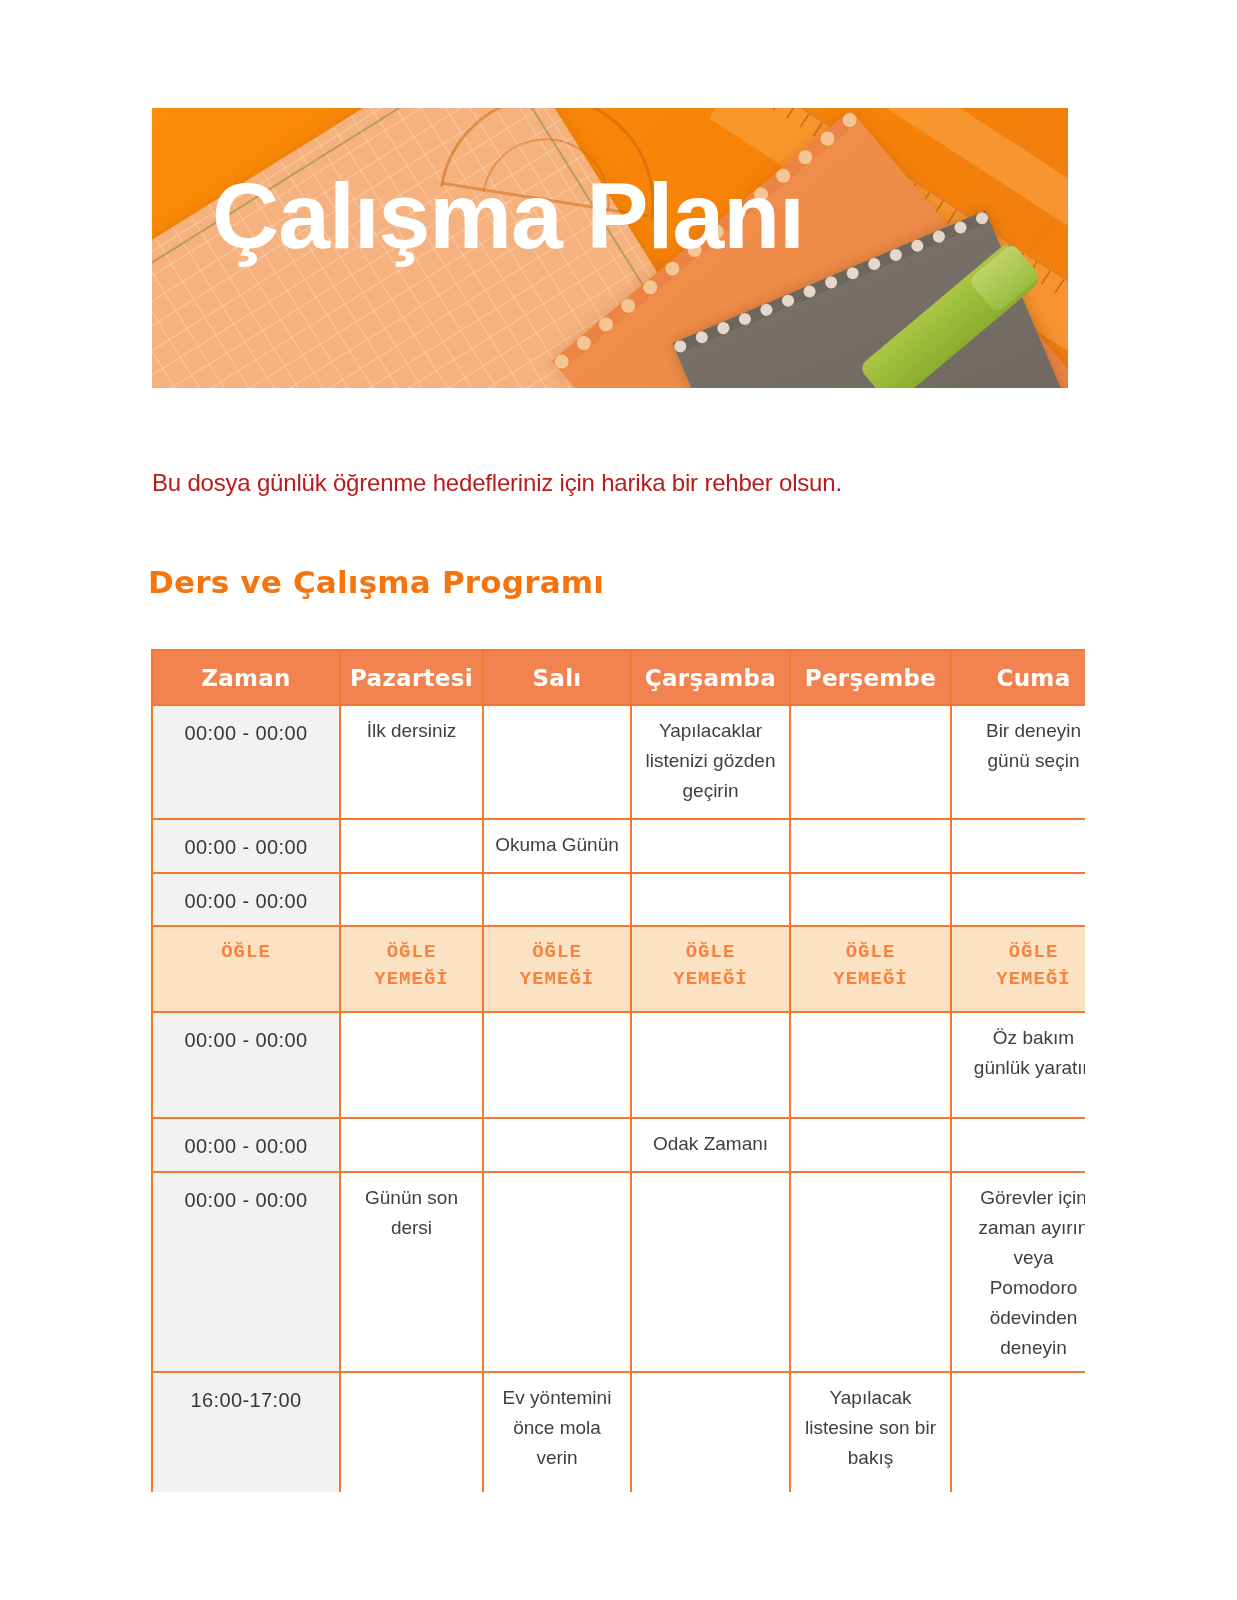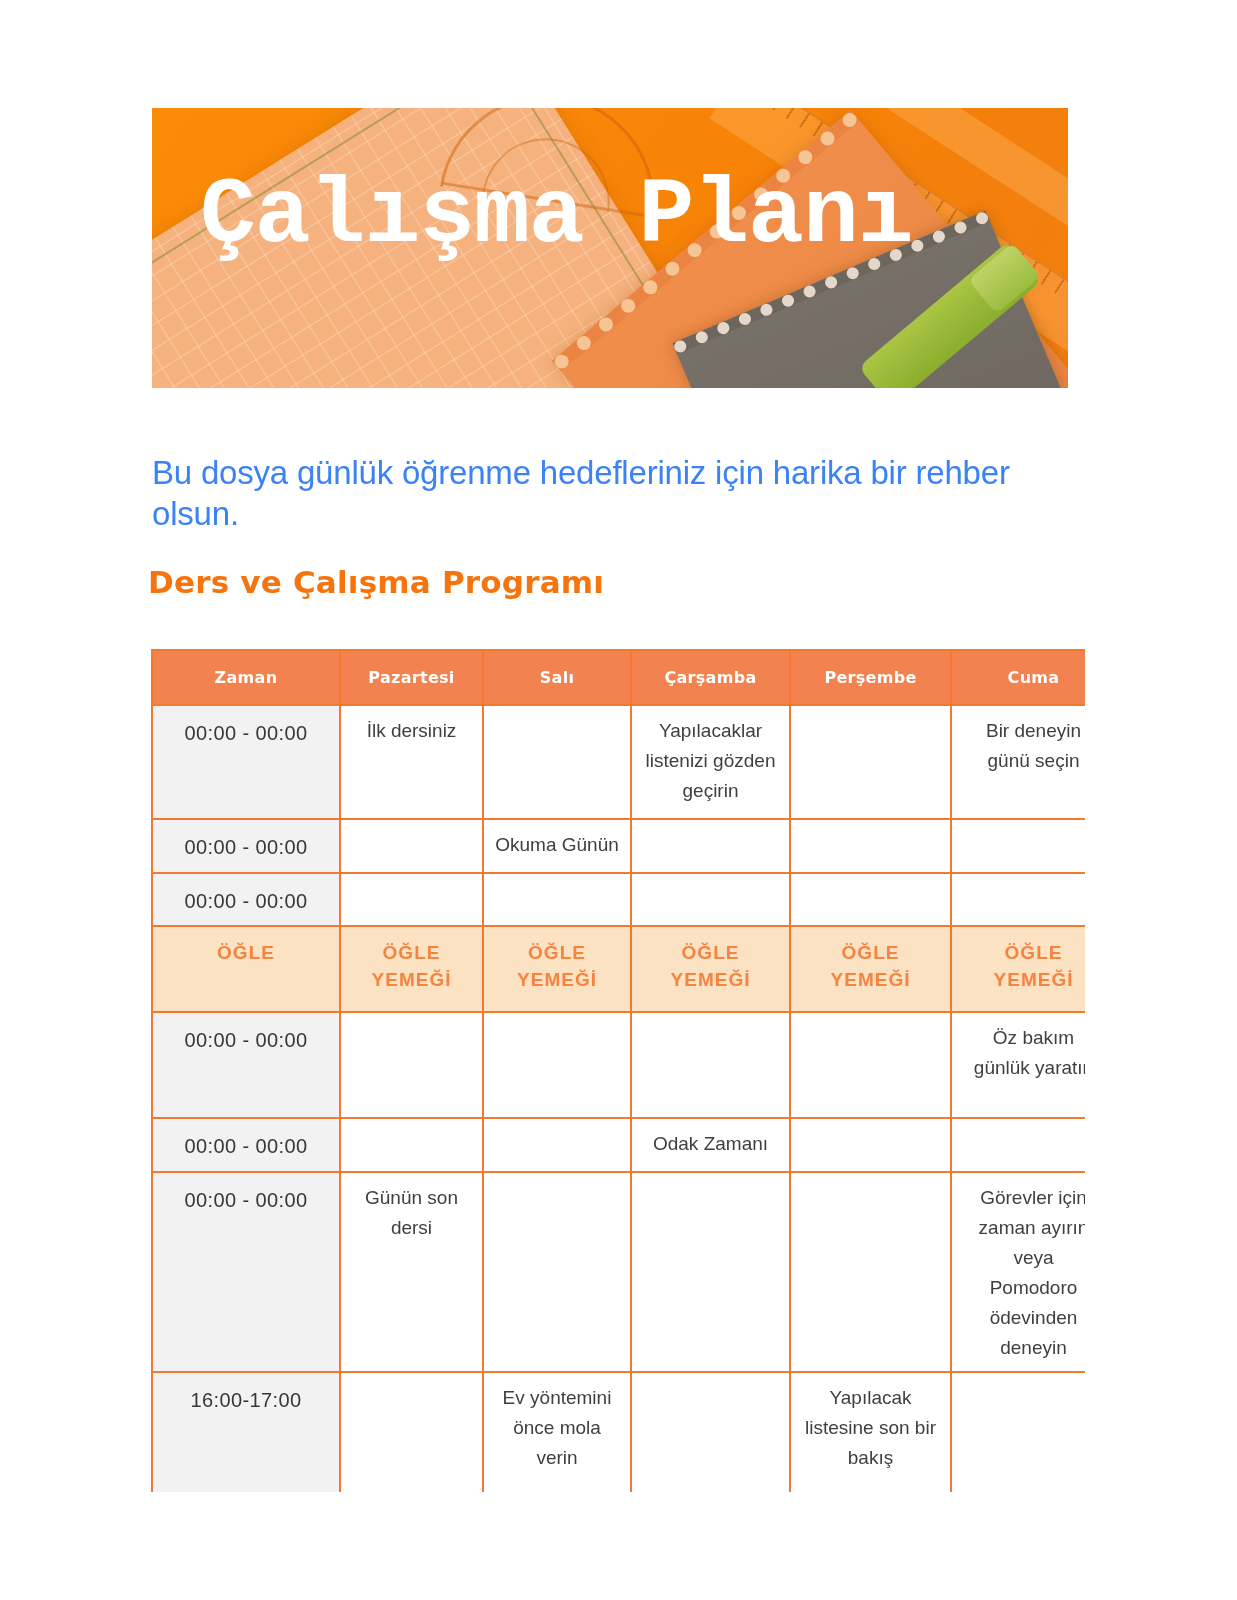--- a/index.html
+++ b/index.html
@@ -86,8 +86,8 @@
     background:rgba(247,126,10,.14);z-index:5;
   }
   .banner-title{
-    left:48px;top:62px;z-index:6;color:#ffffff;
-    font-family:Liberation Mono, monospace;font-weight:bold;
+    left:60px;top:62px;z-index:6;color:#ffffff;
+    font-family:Liberation Sans, sans-serif;font-weight:bold;
     font-size:93px;line-height:1;letter-spacing:-1px;white-space:nowrap;
   }
 

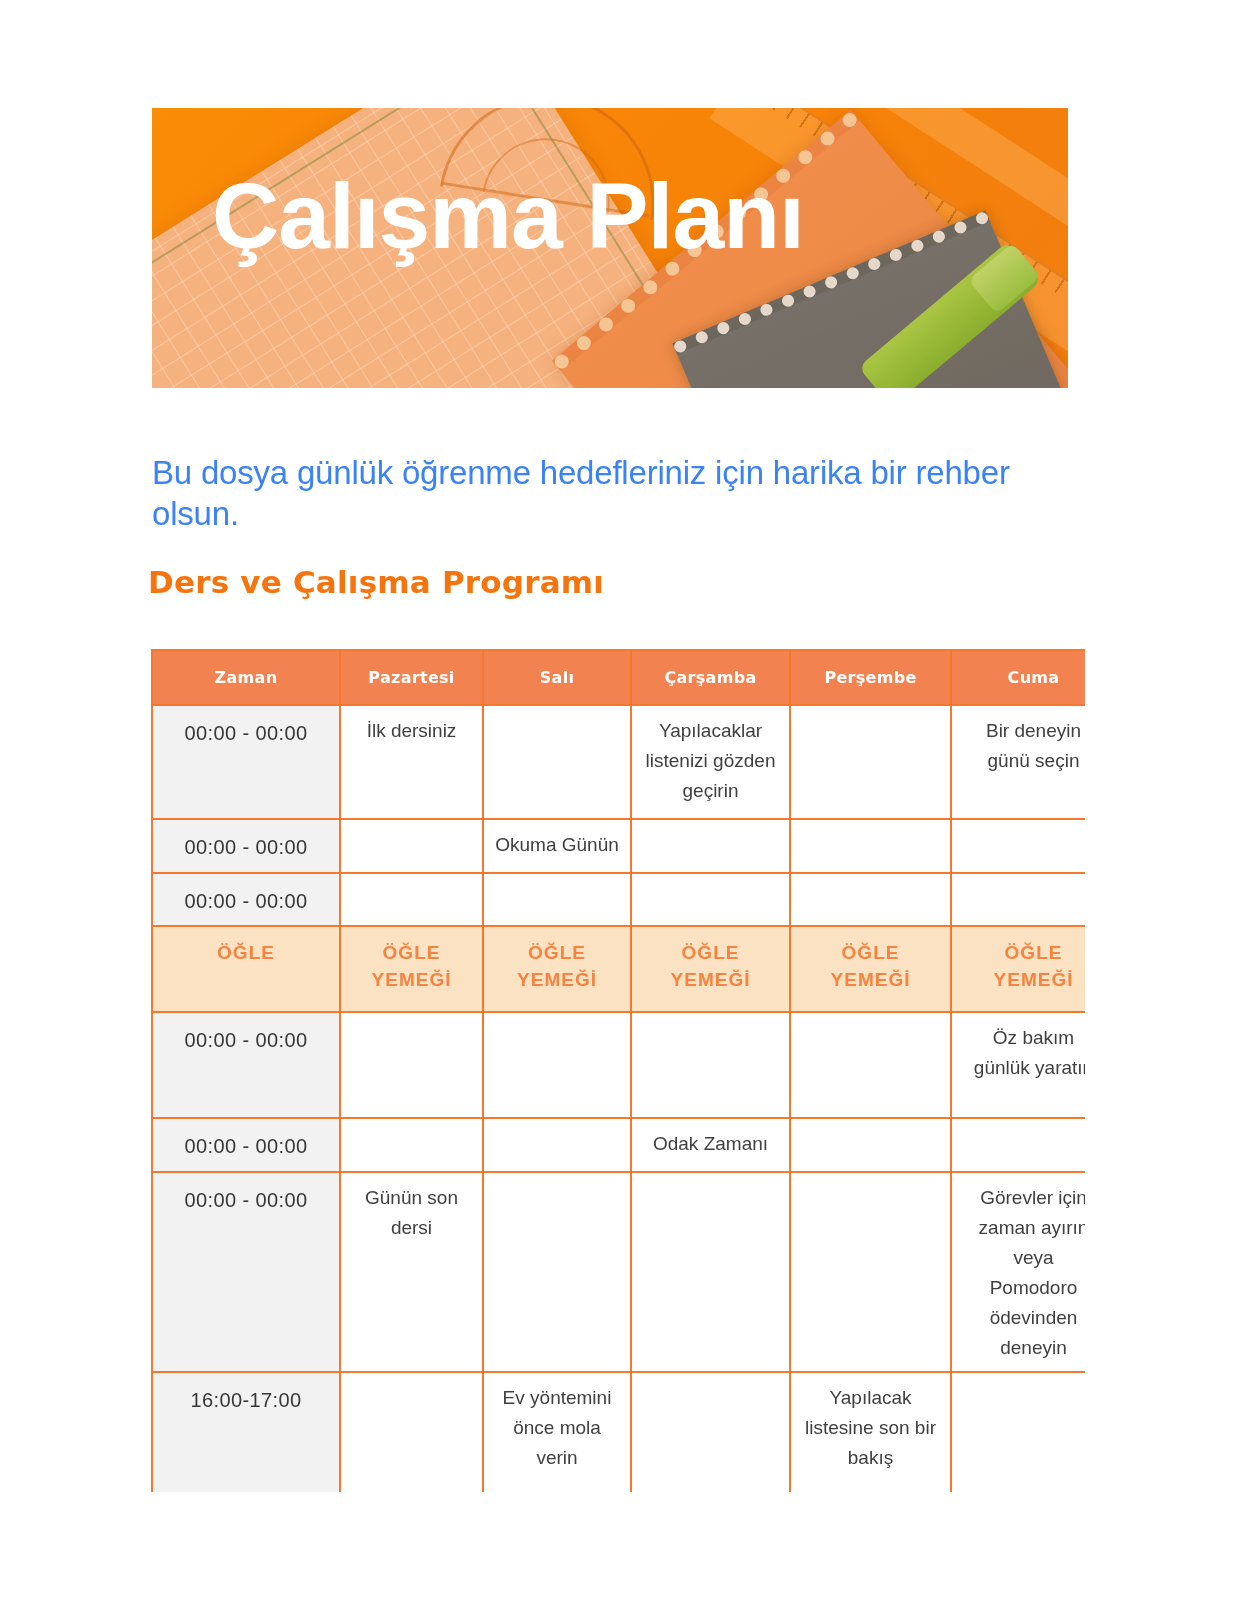--- a/index.html
+++ b/index.html
@@ -93,8 +93,8 @@
 
   
   .intro{
-    position:absolute;left:152px;top:452px;width:940px;
-    color:#3b82f6;font-size:33px;letter-spacing:-.2px;line-height:1.25;
+    position:absolute;left:152px;top:468px;width:940px;
+    color:#b91c1c;font-size:24px;letter-spacing:-.2px;line-height:1.25;
   }
   .section-title{
     position:absolute;left:148px;top:564px;width:920px;text-align:left;

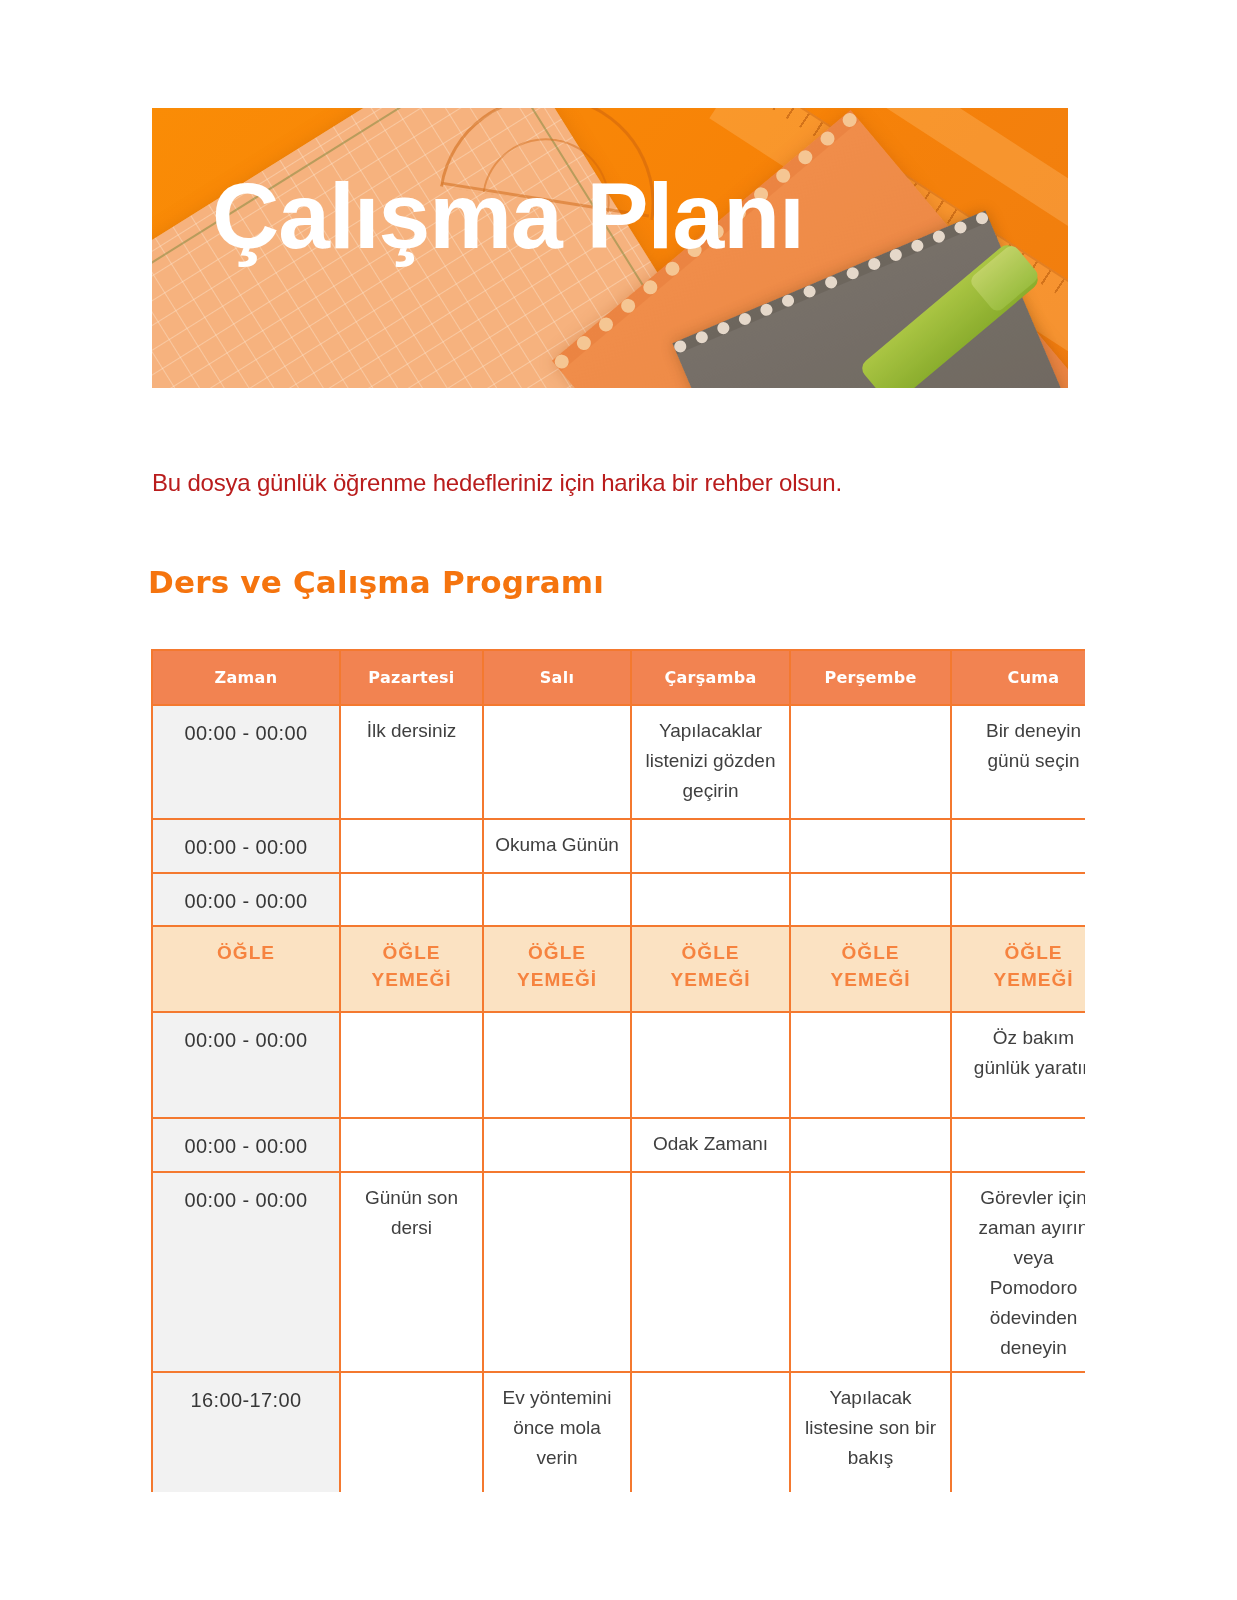--- a/index.html
+++ b/index.html
@@ -118,7 +118,7 @@
   .schedule th{
     background:#f28351;color:#ffffff;vertical-align:middle;
     font-family:"DejaVu Sans",sans-serif;font-weight:bold;
-    font-size:16px;letter-spacing:.3px;padding:0 2px;
+    font-size:23px;letter-spacing:.3px;padding:0 2px;
   }
   .schedule td{
     color:#3f3f3f;font-size:19px;line-height:30px;padding:10px 4px 8px;

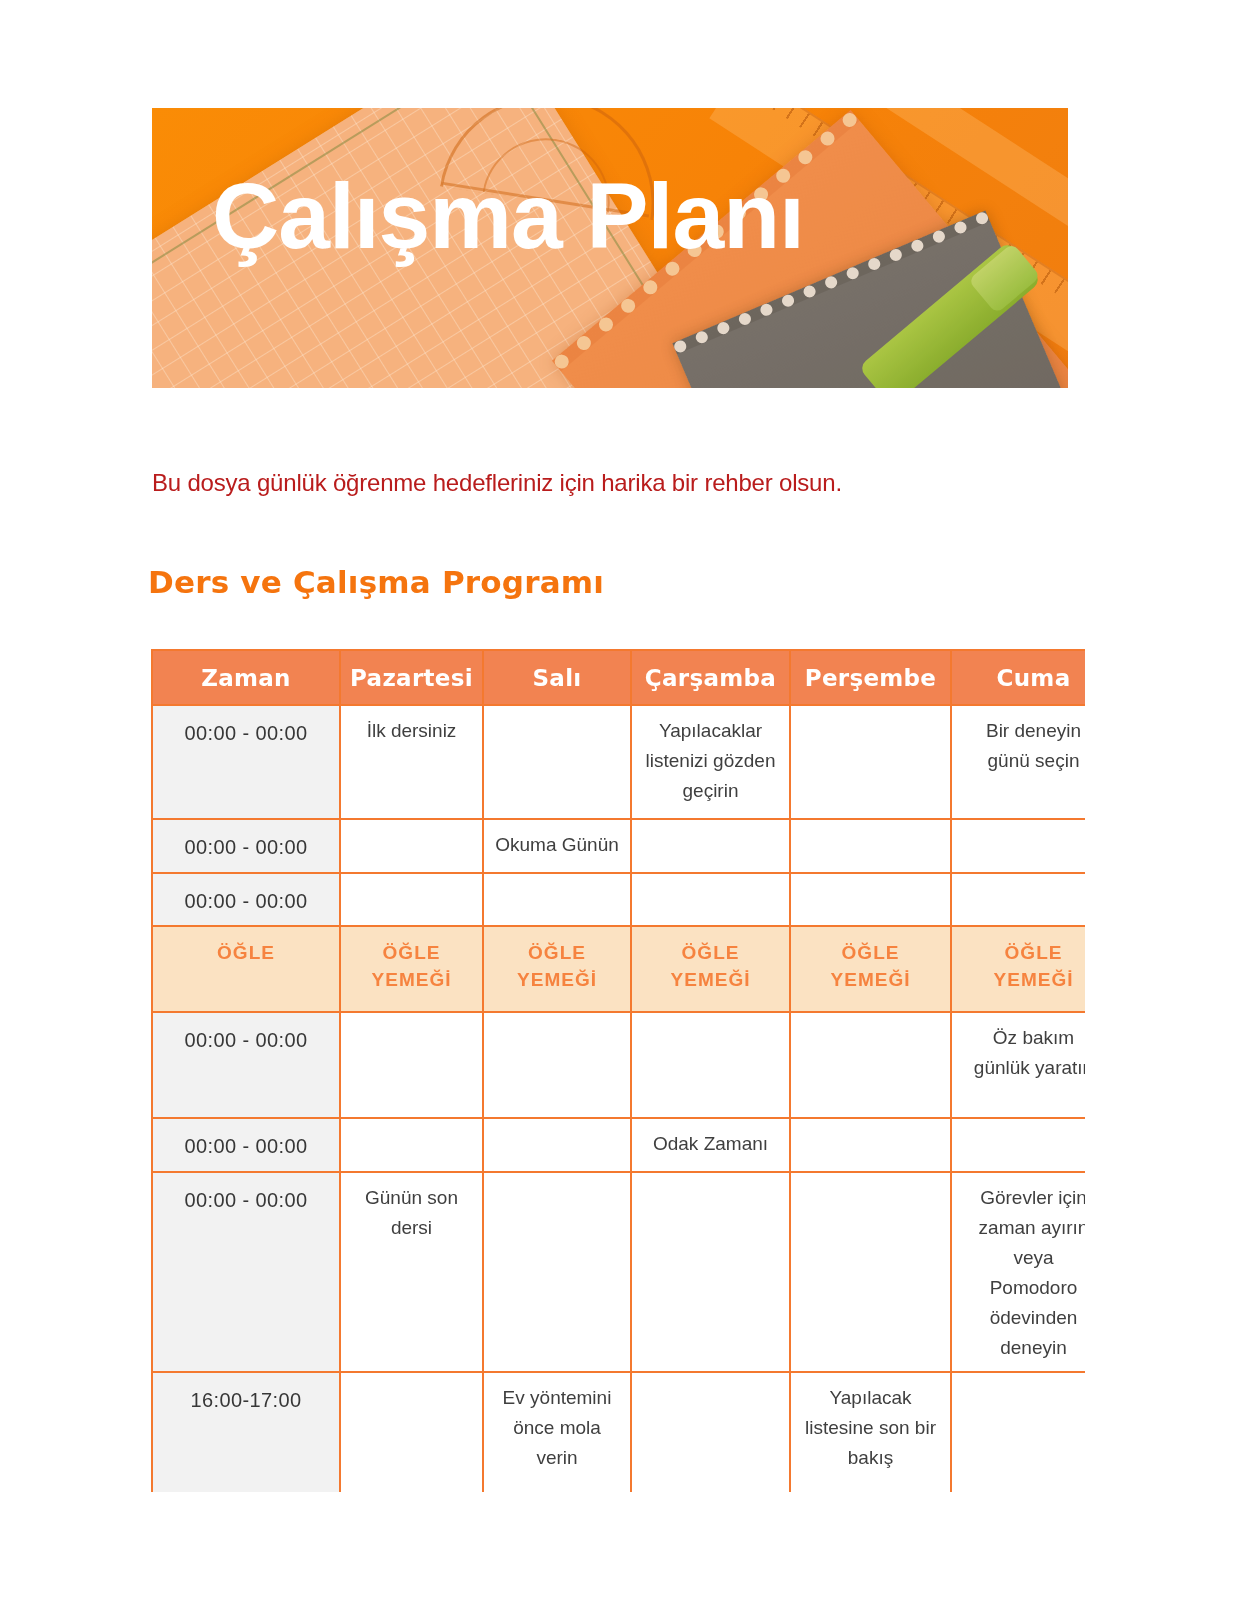--- a/index.html
+++ b/index.html
@@ -130,7 +130,7 @@
   }
   .schedule tr.lunch td{
     background:#fbe2c2;color:#f6833f;
-    font-family:Liberation Sans, sans-serif;font-weight:bold;
+    font-family:Liberation Mono, monospace;font-weight:bold;
     font-size:19px;line-height:27px;letter-spacing:1px;padding-top:12px;
   }
   tr.h-head{height:55px;} tr.h-1{height:114px;} tr.h-2{height:54px;}

